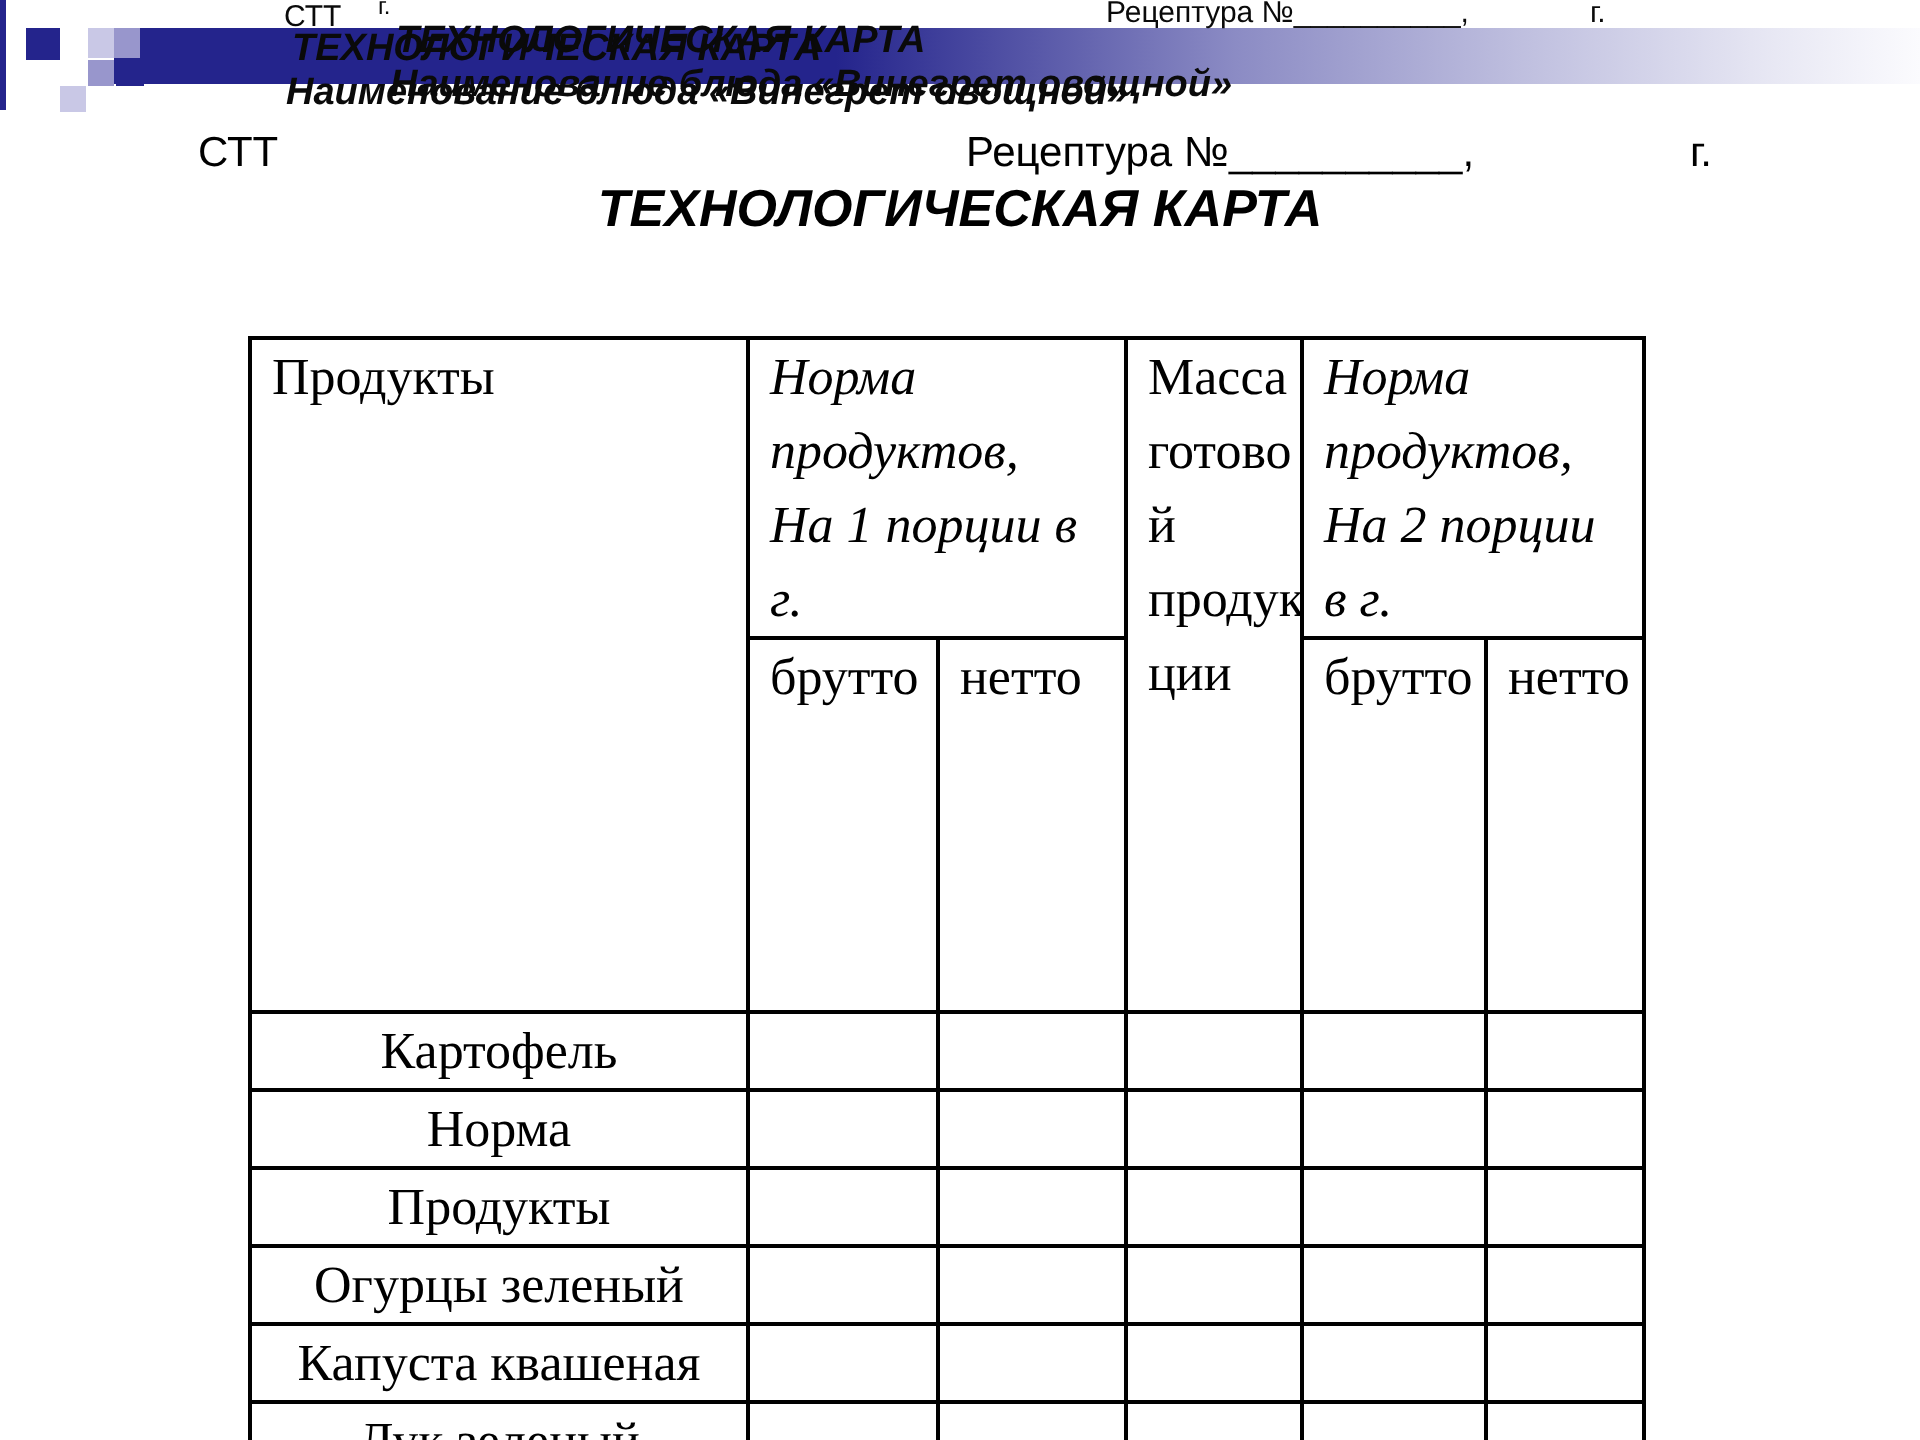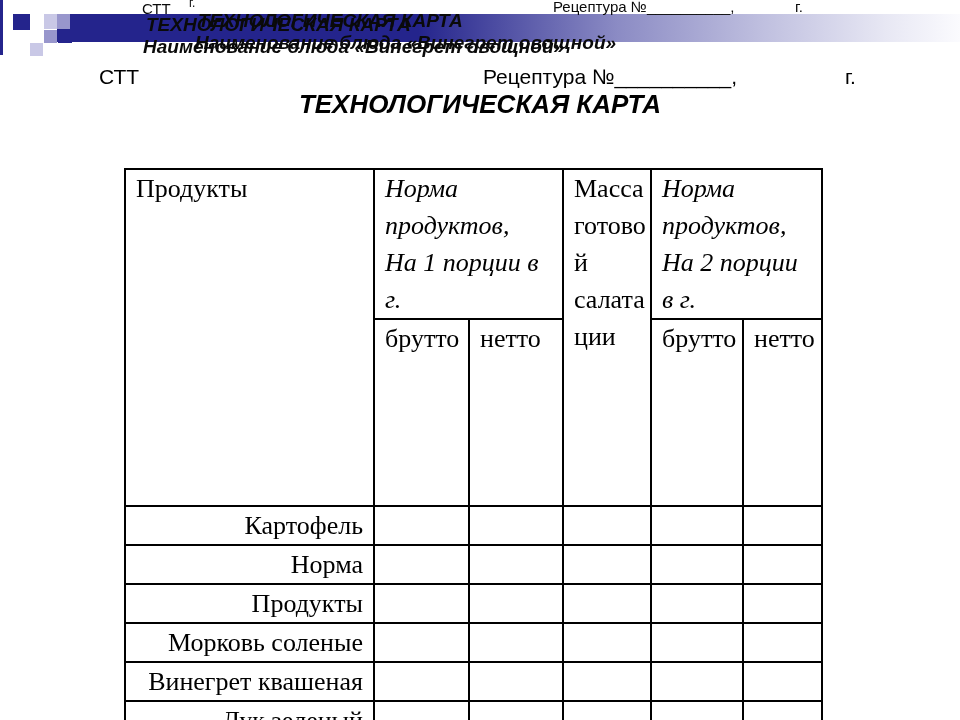--- a/index.html
+++ b/index.html
@@ -109,7 +109,7 @@
         <th class="c-mass" rowspan="2">Масса
 готово
 й
-салата
+продук
 ции</th>
         <th class="c-norm" colspan="2">Норма
 продуктов,

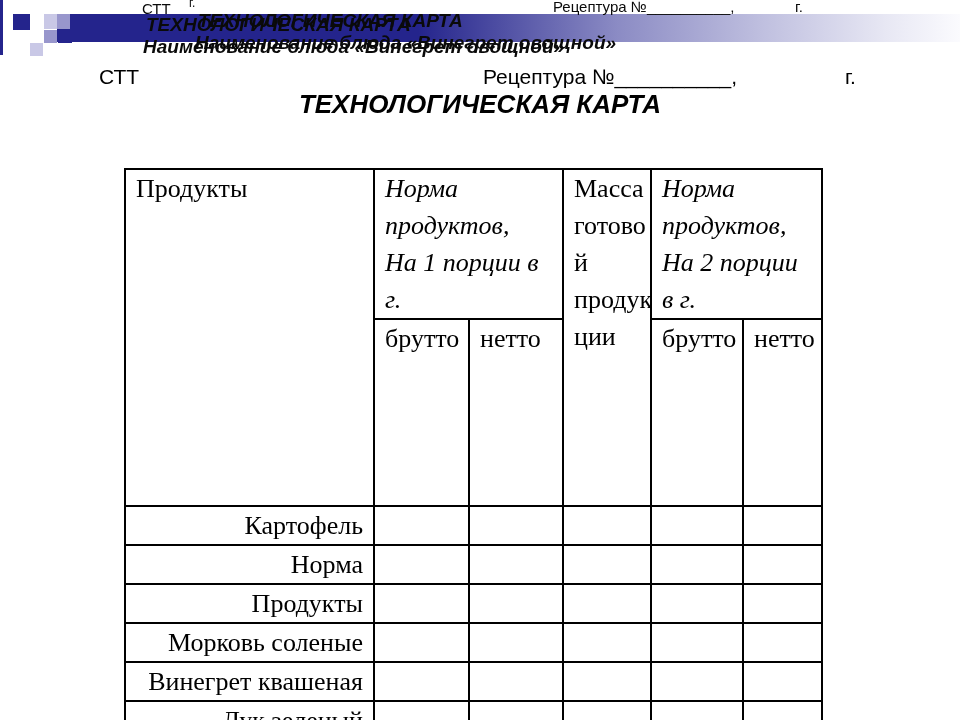--- a/index.html
+++ b/index.html
@@ -60,7 +60,7 @@
   th.c-norm{text-align:left;white-space:pre-line;font-style:italic;}
   th.c-mass{text-align:left;white-space:pre-line;}
   th.c-sub{text-align:left;margin-left:32px;}
-  td.p-name{text-align:right;white-space:nowrap;}
+  td.p-name{text-align:center;white-space:nowrap;}
 </style>
 </head>
 <body>

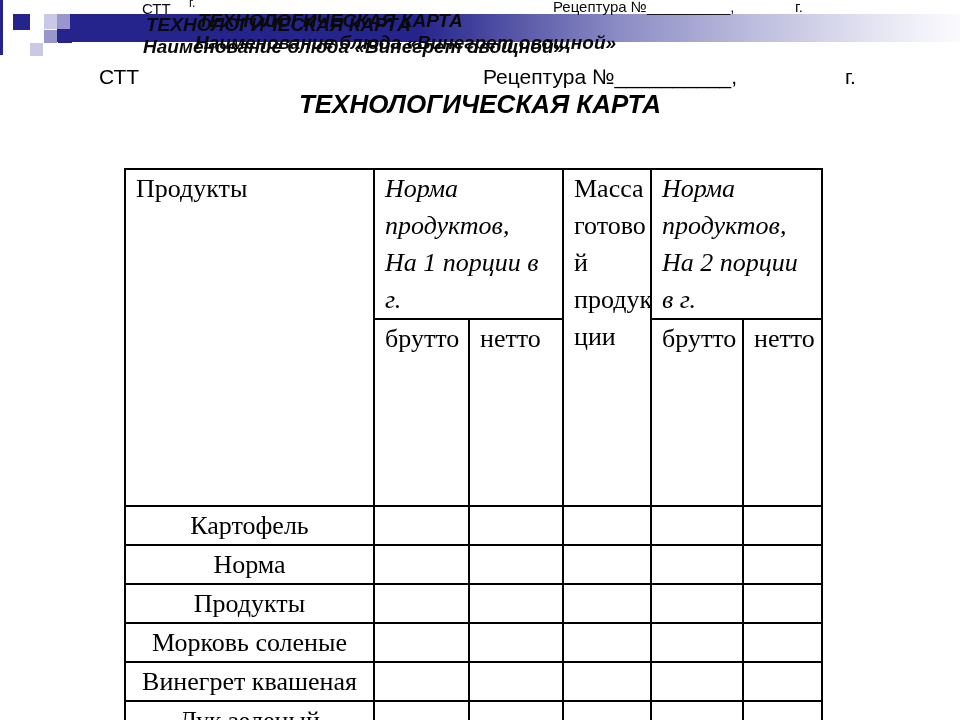--- a/index.html
+++ b/index.html
@@ -147,7 +147,7 @@
         <td></td>
       </tr>
       <tr class="dr">
-        <td class="p-name">Морковь соленые</td>
+        <td class="p-name">Огурцы зеленый</td>
         <td></td>
           <td></td>
         <td></td>

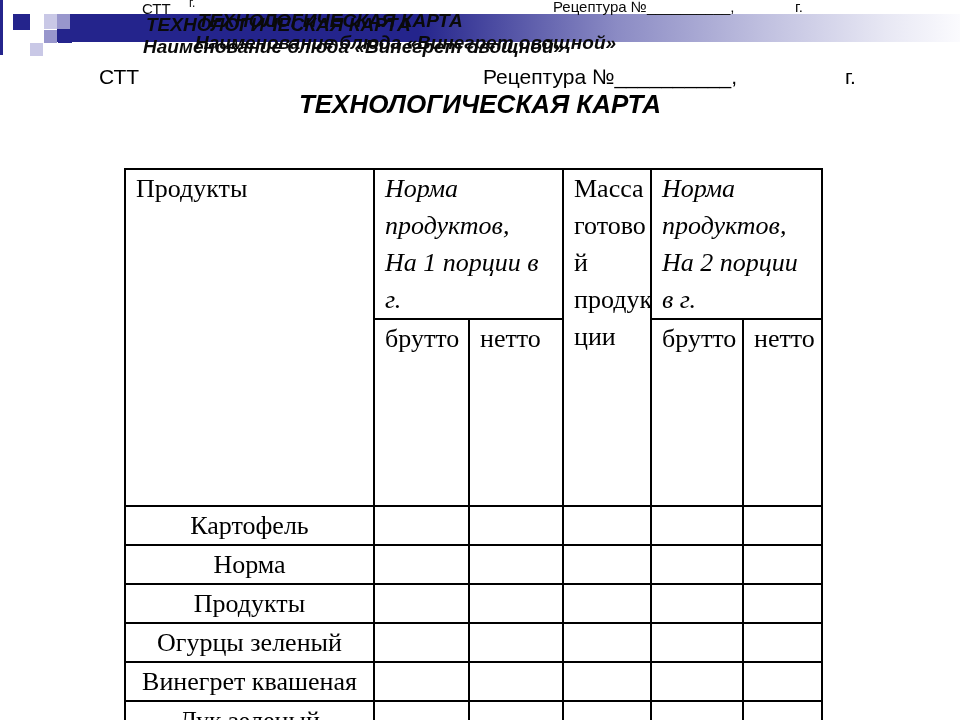--- a/index.html
+++ b/index.html
@@ -155,7 +155,7 @@
         <td></td>
       </tr>
       <tr class="dr">
-        <td class="p-name">Винегрет квашеная</td>
+        <td class="p-name">Капуста квашеная</td>
         <td></td>
           <td></td>
         <td></td>

